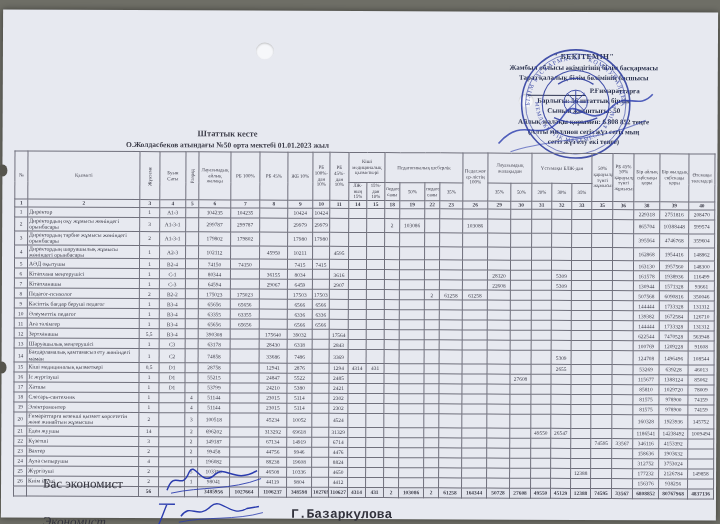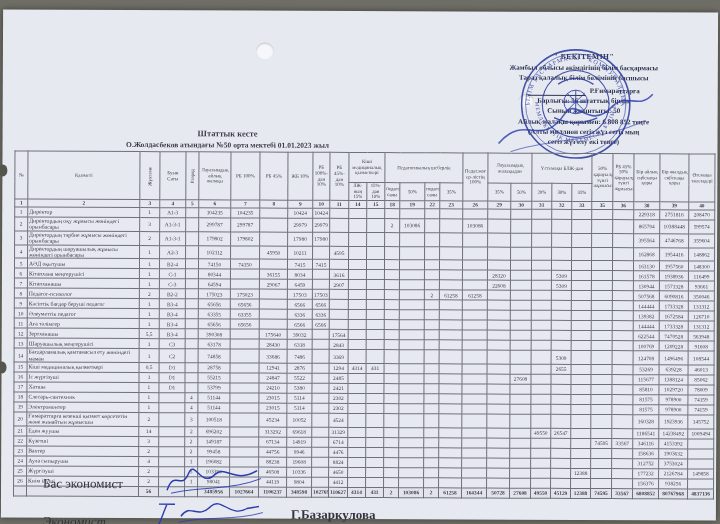--- a/index.html
+++ b/index.html
@@ -1022,7 +1022,7 @@
   <div class="sign-block" style="left:42px;top:504px;font-style:italic;">
     <span>Экономист</span>
   </div>
-  <div class="sign-block sign-name" style="left:290px;top:496px;">
+  <div class="sign-block sign-name" style="left:290px;top:496px;font-family:Liberation Mono, monospace;">
     <span>Г.Базаркулова</span>
   </div>
   <svg class="squig" style="left:150px;top:484px;" width="120" height="34" viewBox="0 0 120 34">

